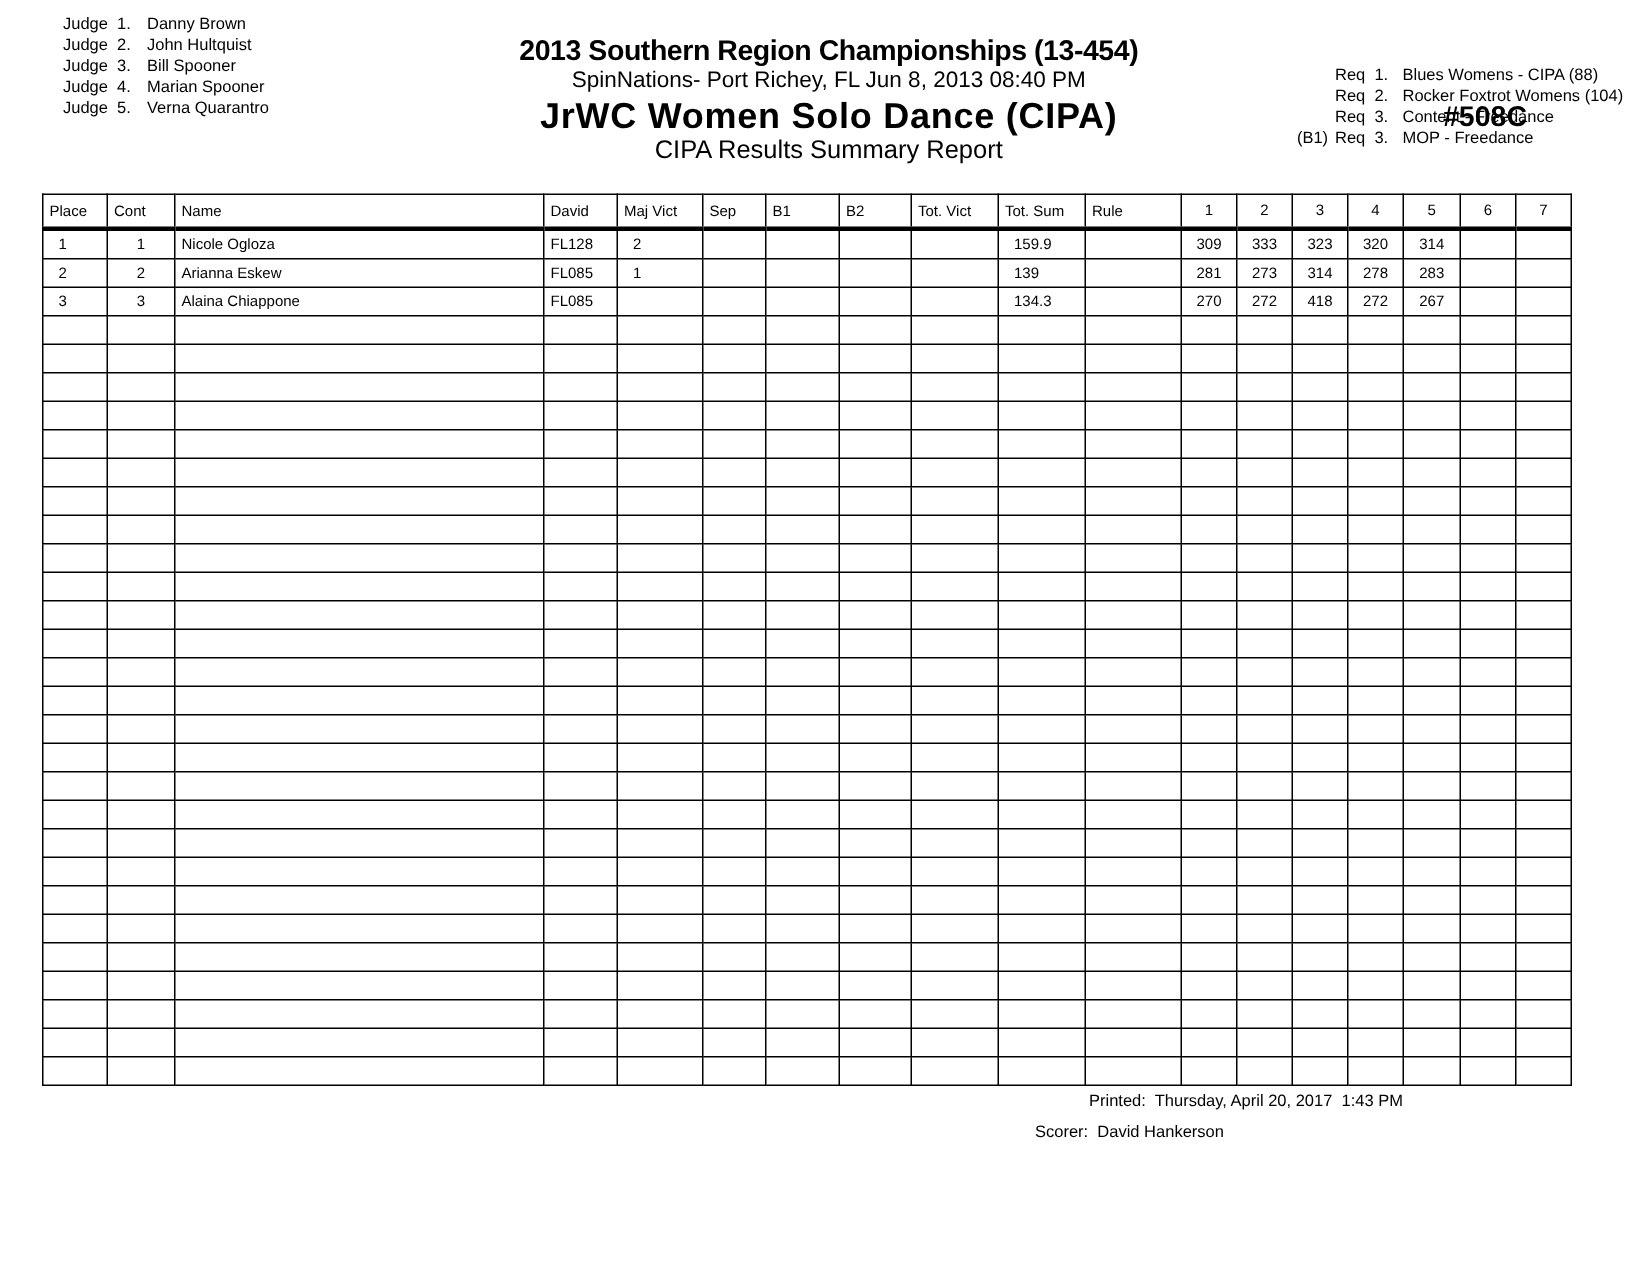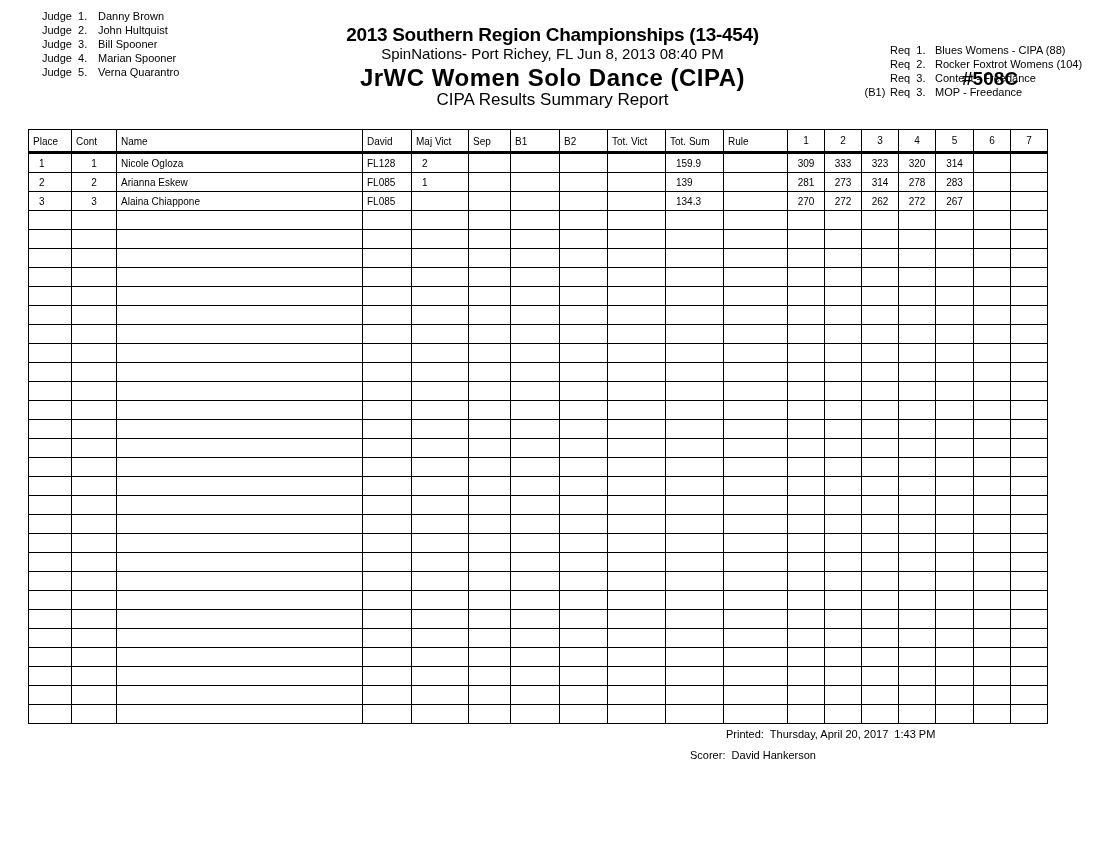--- a/index.html
+++ b/index.html
@@ -150,7 +150,7 @@
       <td></td>
       <td class="sc">270</td>
       <td class="sc">272</td>
-      <td class="sc">262</td>
+      <td class="sc">418</td>
       <td class="sc">272</td>
       <td class="sc">267</td>
       <td class="sc"></td>

